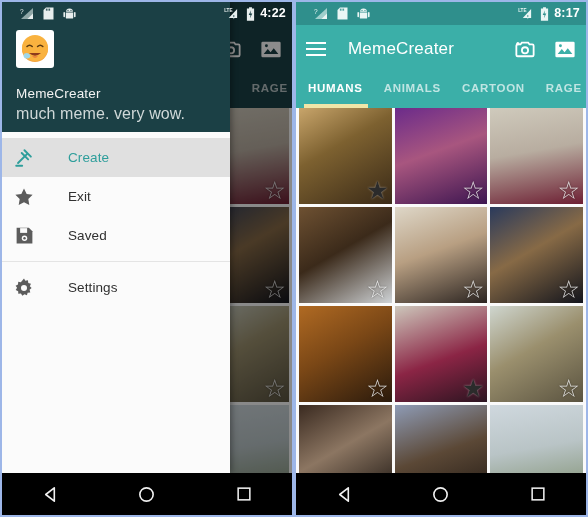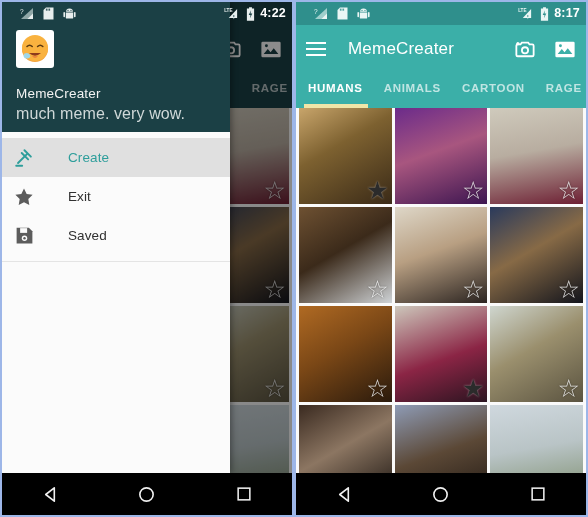--- a/index.html
+++ b/index.html
@@ -314,6 +314,15 @@
 
         <div class="d-divider"></div>
 
+        <div class="d-item">
+          <span class="d-ico">
+            <svg width="22" height="22" viewBox="0 0 24 24">
+              <path d="M12 1.6l1.4 2.55 2.85-.6.45 2.88 2.85.9-1.2 2.65 1.95 2.15-2.2 1.9.75 2.8-2.9.35-.75 2.8-2.65-1.2-2.35 1.75-1.55-2.47-2.9.25-.1-2.9-2.7-1.1 1.5-2.5-1.6-2.4 2.6-1.3.25-2.9 2.85.5z" fill="#5c5c5c"></path>
+              <circle cx="12" cy="12" r="3.3" fill="#fbfbfb"></circle>
+            </svg>
+          </span>
+          <span class="d-label">Settings</span>
+        </div>
 
 
       </div>

